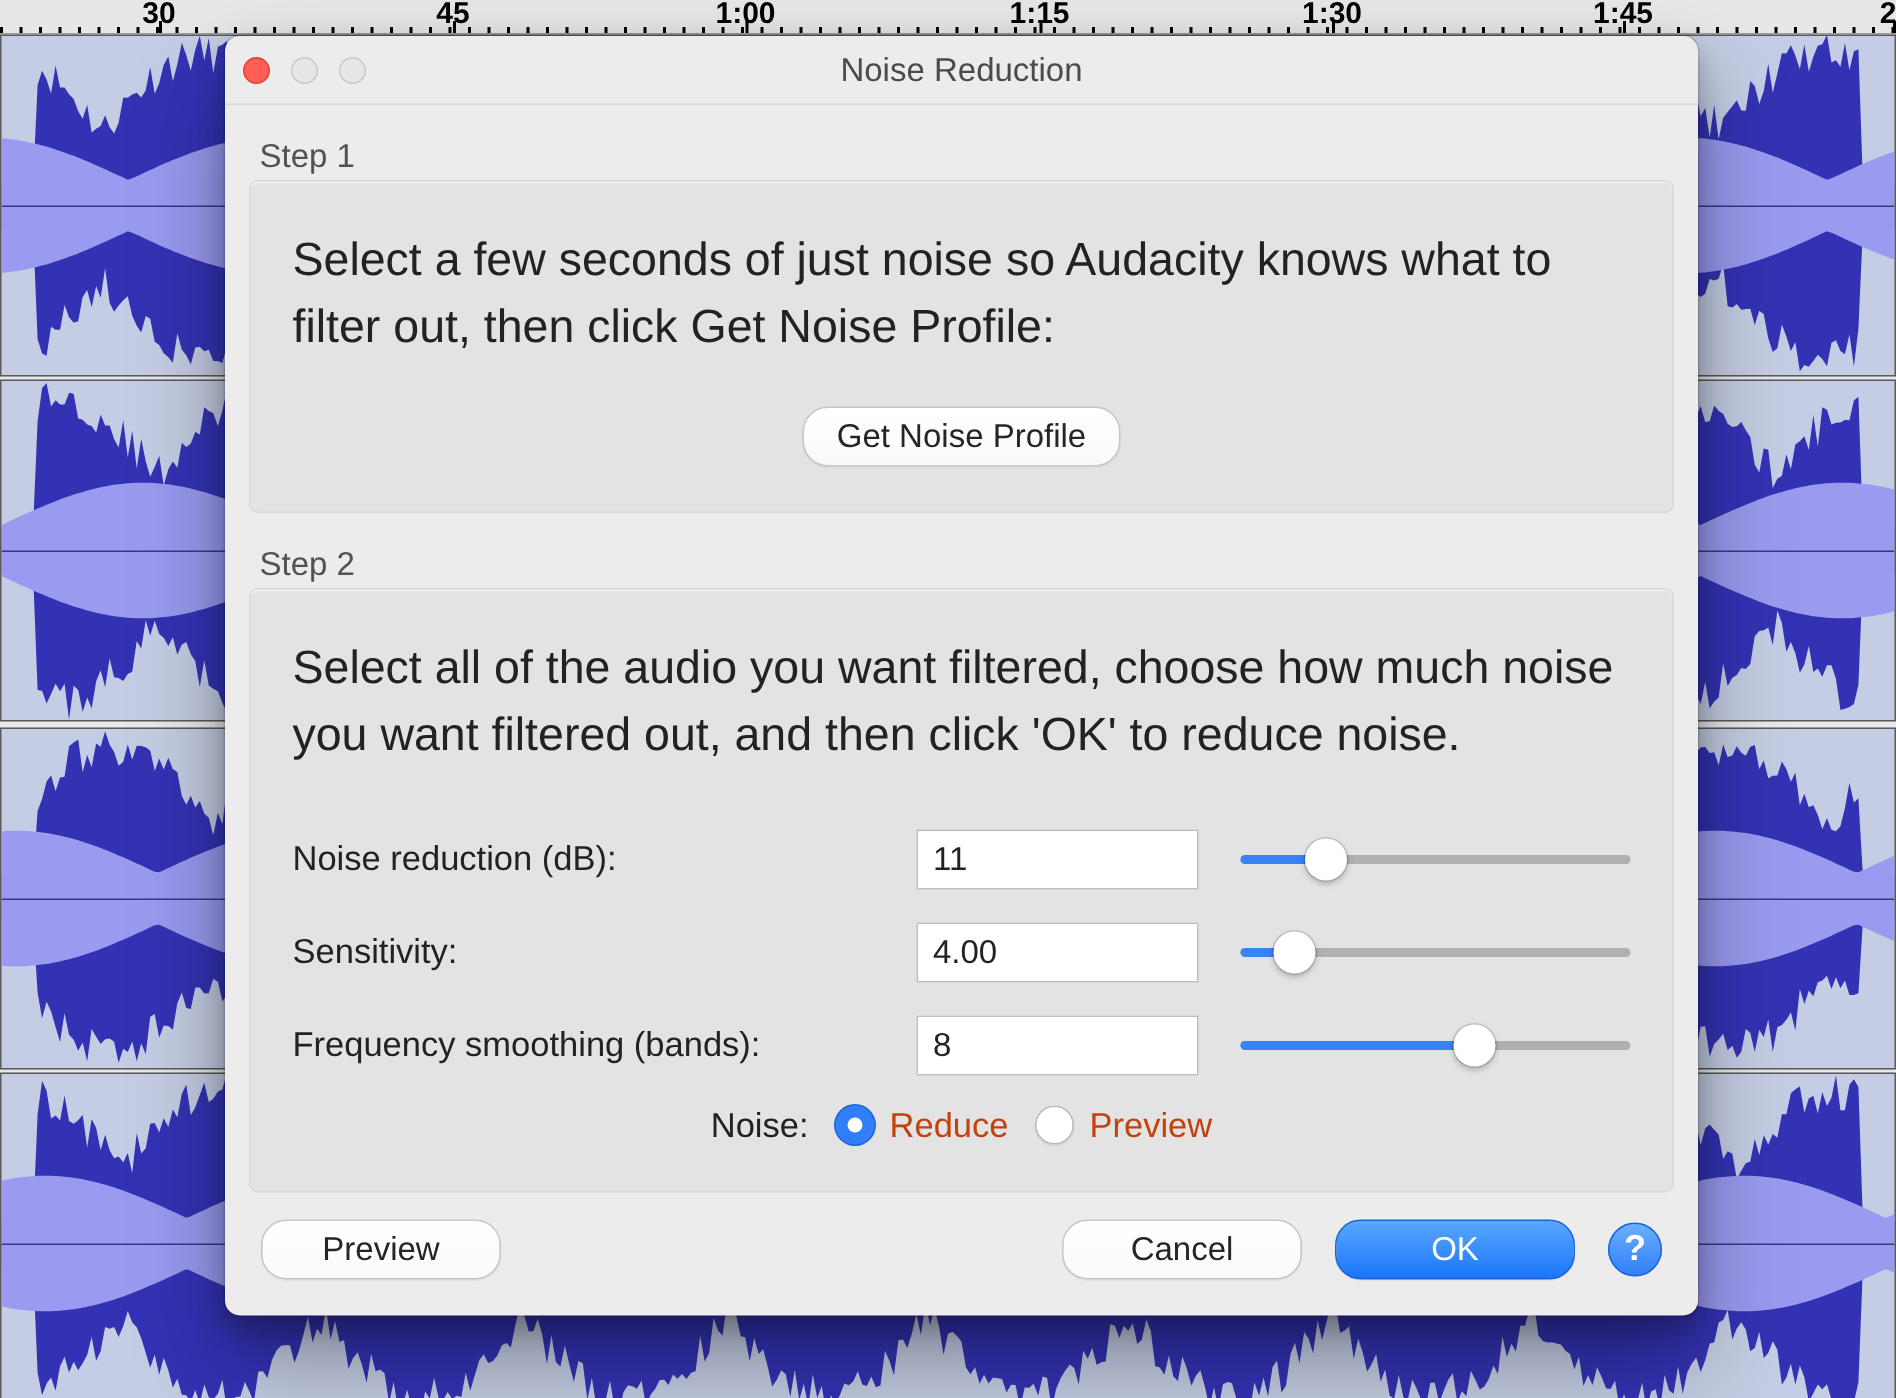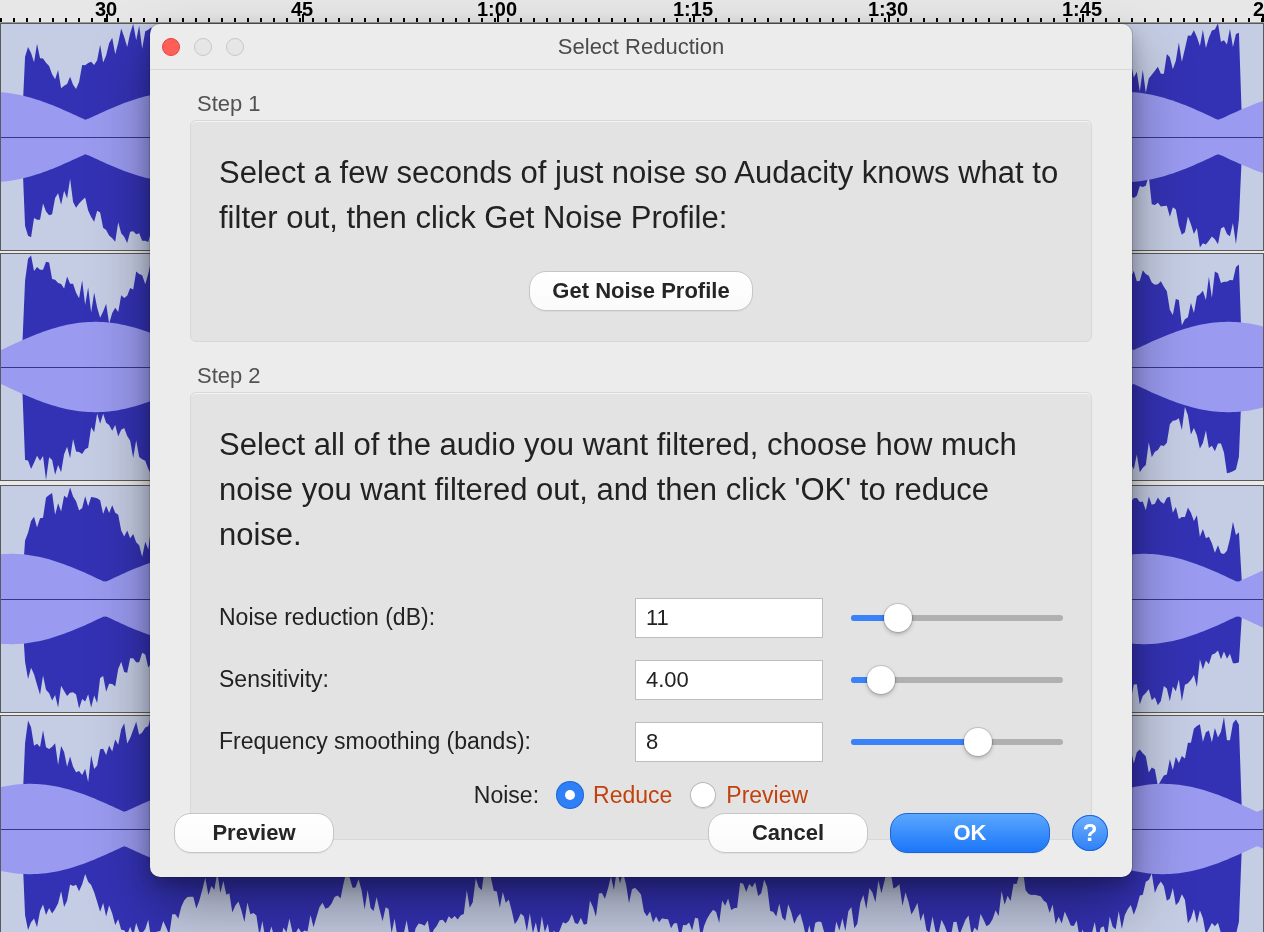--- a/index.html
+++ b/index.html
@@ -455,7 +455,7 @@
       <div class="dot"></div>
       <div class="dot"></div>
     </div>
-    <div class="wtitle">Select Reduction</div>
+    <div class="wtitle">Noise Reduction</div>
   </div>
 
   <div class="body">

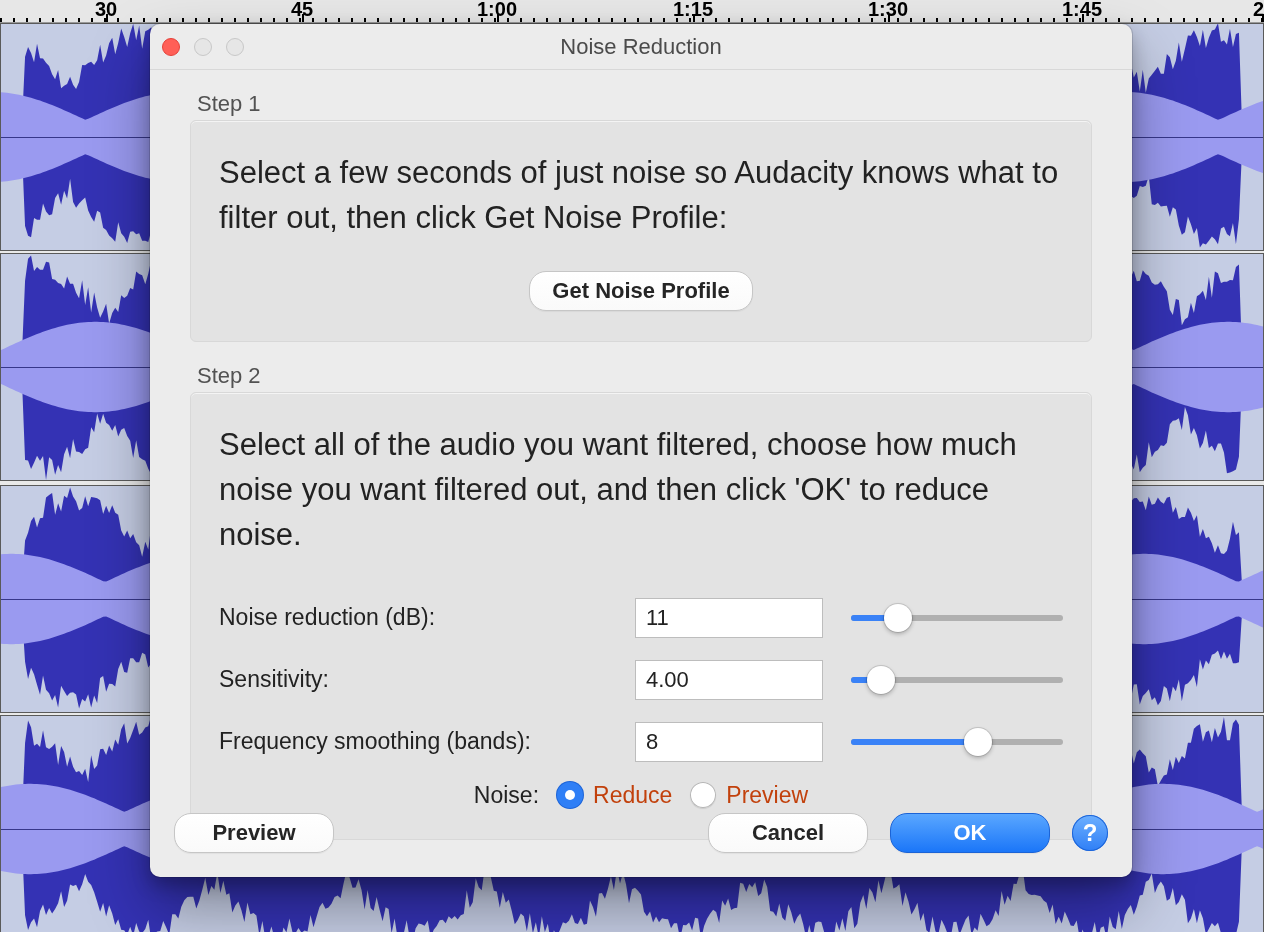--- a/index.html
+++ b/index.html
@@ -126,7 +126,7 @@
   }
 
   .body {
-    padding: 24px 40px 20px;
+    padding: 24px 16px 20px;
   }
 
   .group {

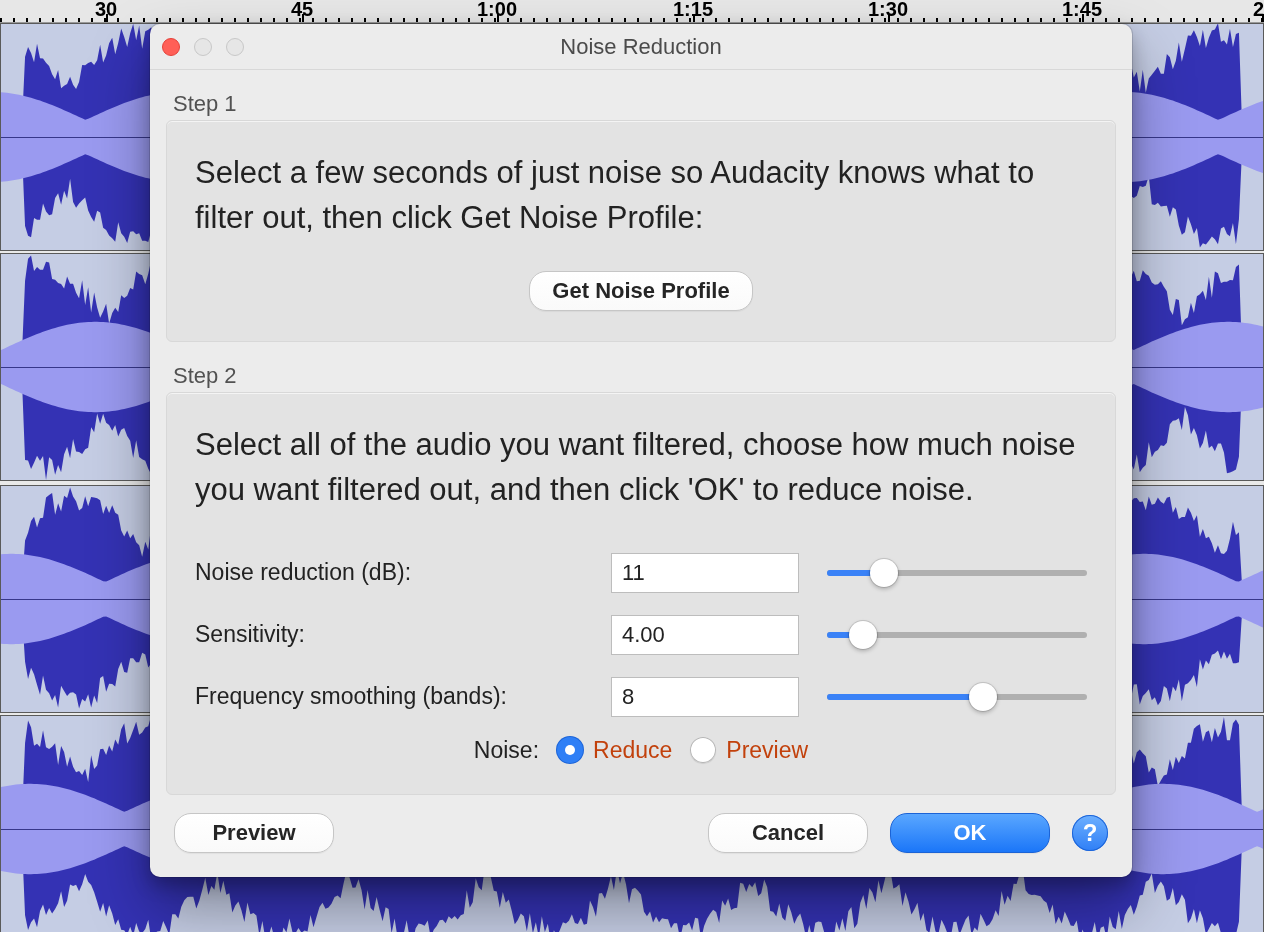--- a/index.html
+++ b/index.html
@@ -166,7 +166,6 @@
     box-shadow: 0 1px 1px rgba(0,0,0,.05);
     cursor: default;
     user-select: none;
-    font-weight: bold;
   }
   .btn.primary {
     background: linear-gradient(#5aa7ff,#1b76f8);

